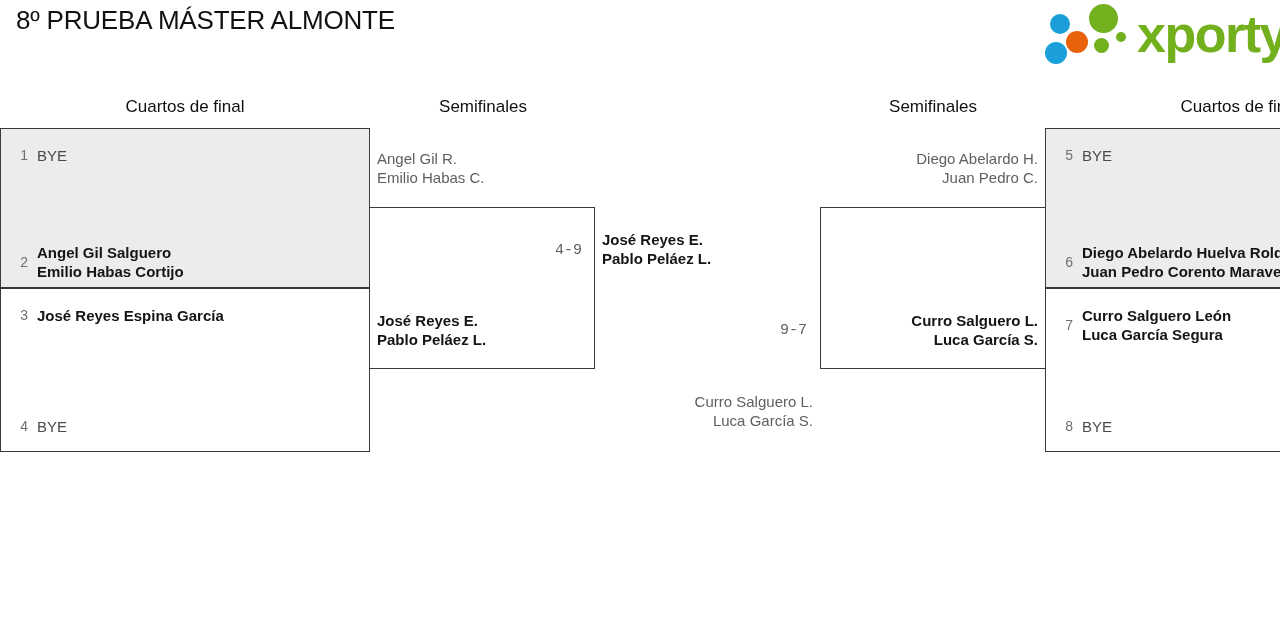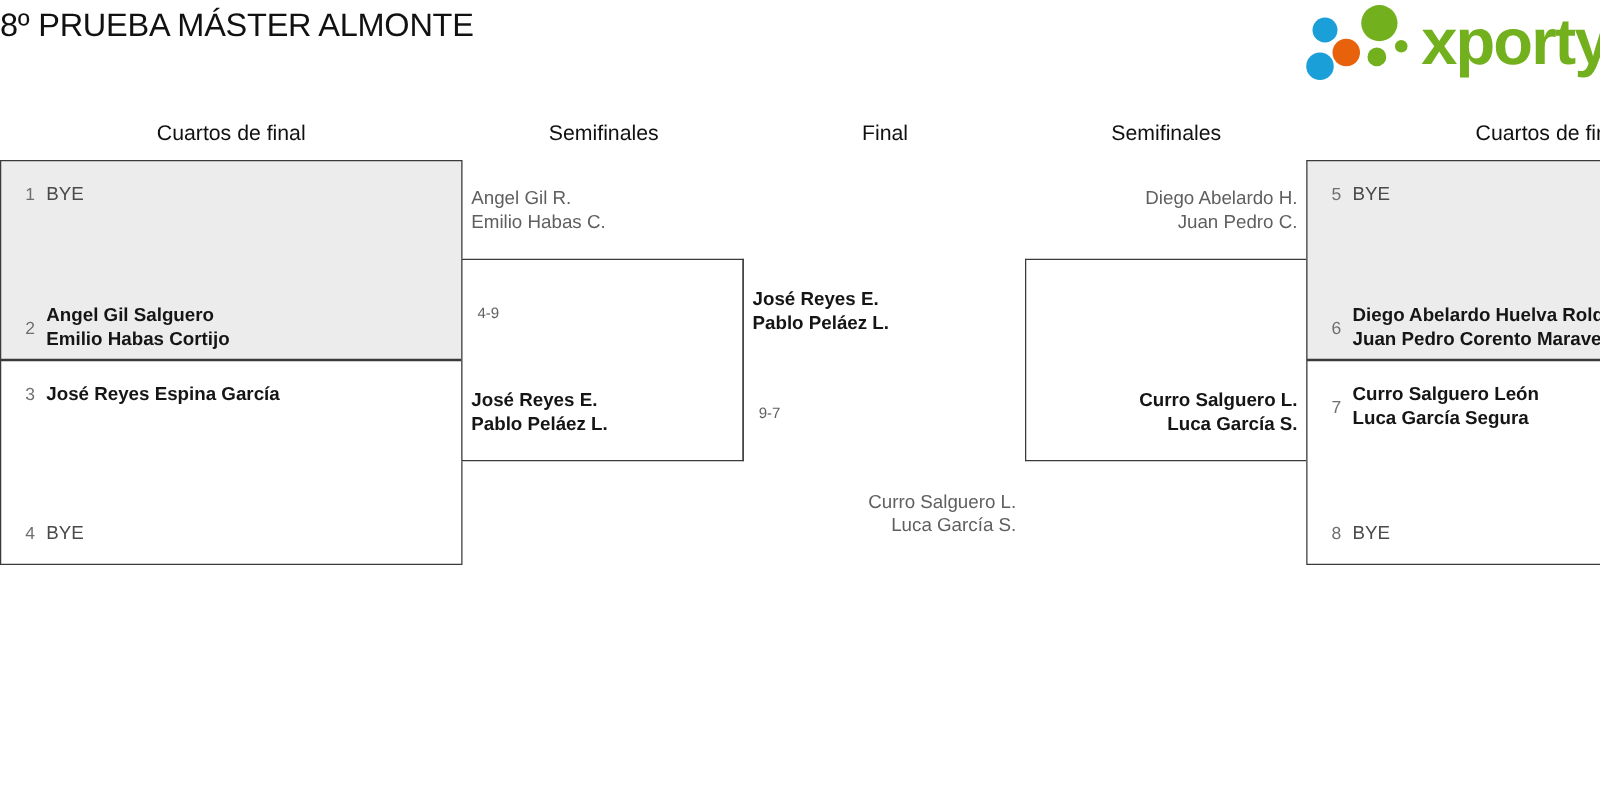--- a/index.html
+++ b/index.html
@@ -30,7 +30,7 @@
     color: #111111;
     white-space: nowrap;
   }
-  .title-line.l1 { padding-top: 3px; }
+  .title-line.l1 { padding-top: 3px; padding-left: 16px; }
 
   
   #brand-logo {

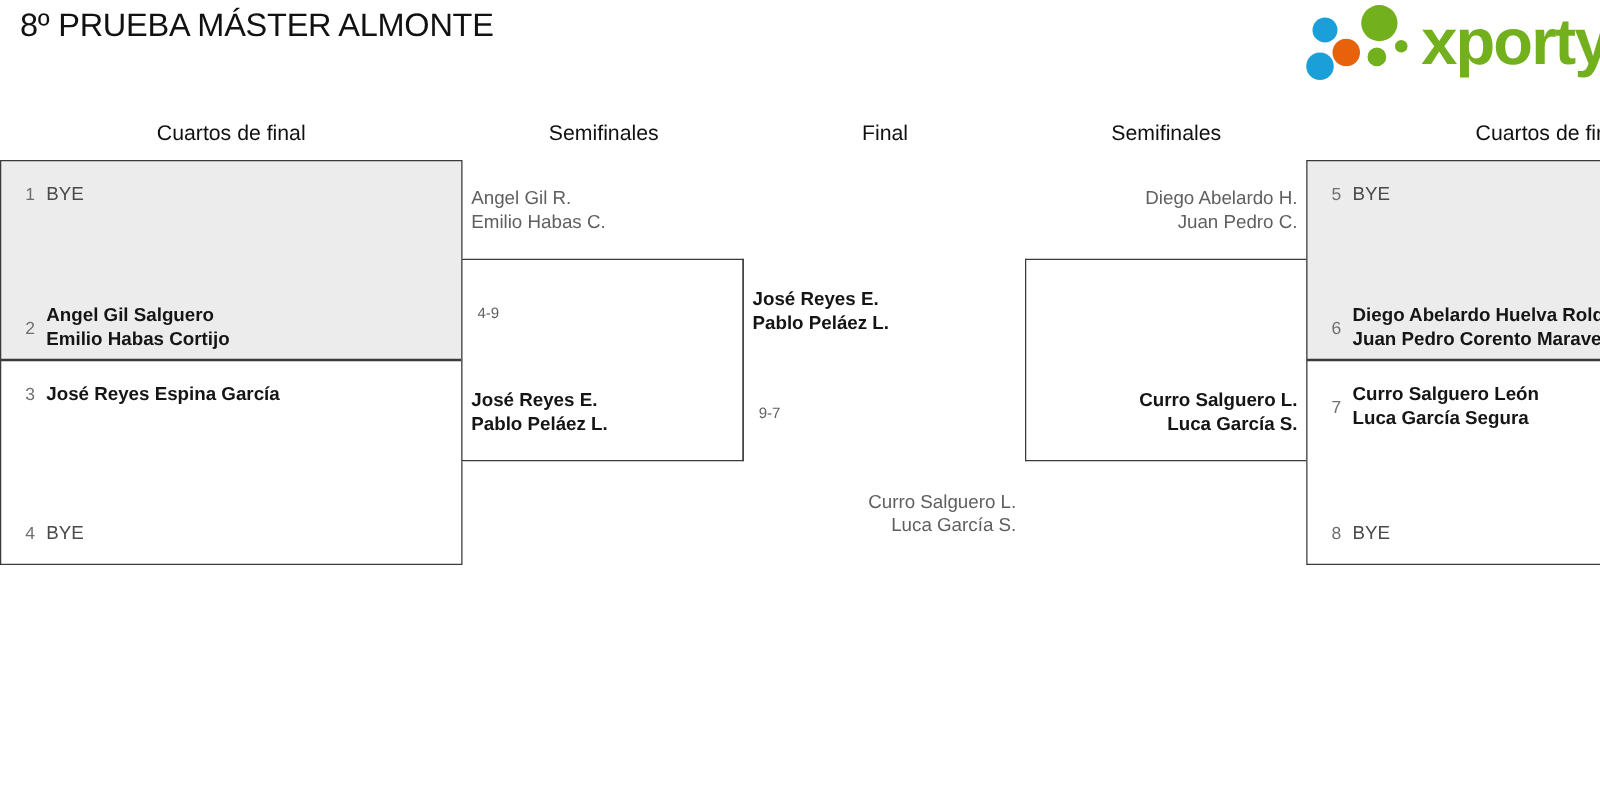--- a/index.html
+++ b/index.html
@@ -137,7 +137,6 @@
 
   <div class="round-header" style="left:85px;  width:200px;">Cuartos de final</div>
   <div class="round-header" style="left:383px; width:200px;">Semifinales</div>
-  <div class="round-header" style="left:608px; width:200px;">Final</div>
   <div class="round-header" style="left:833px; width:200px;">Semifinales</div>
   <div class="round-header" style="left:1140px;width:200px;">Cuartos de final</div>
 

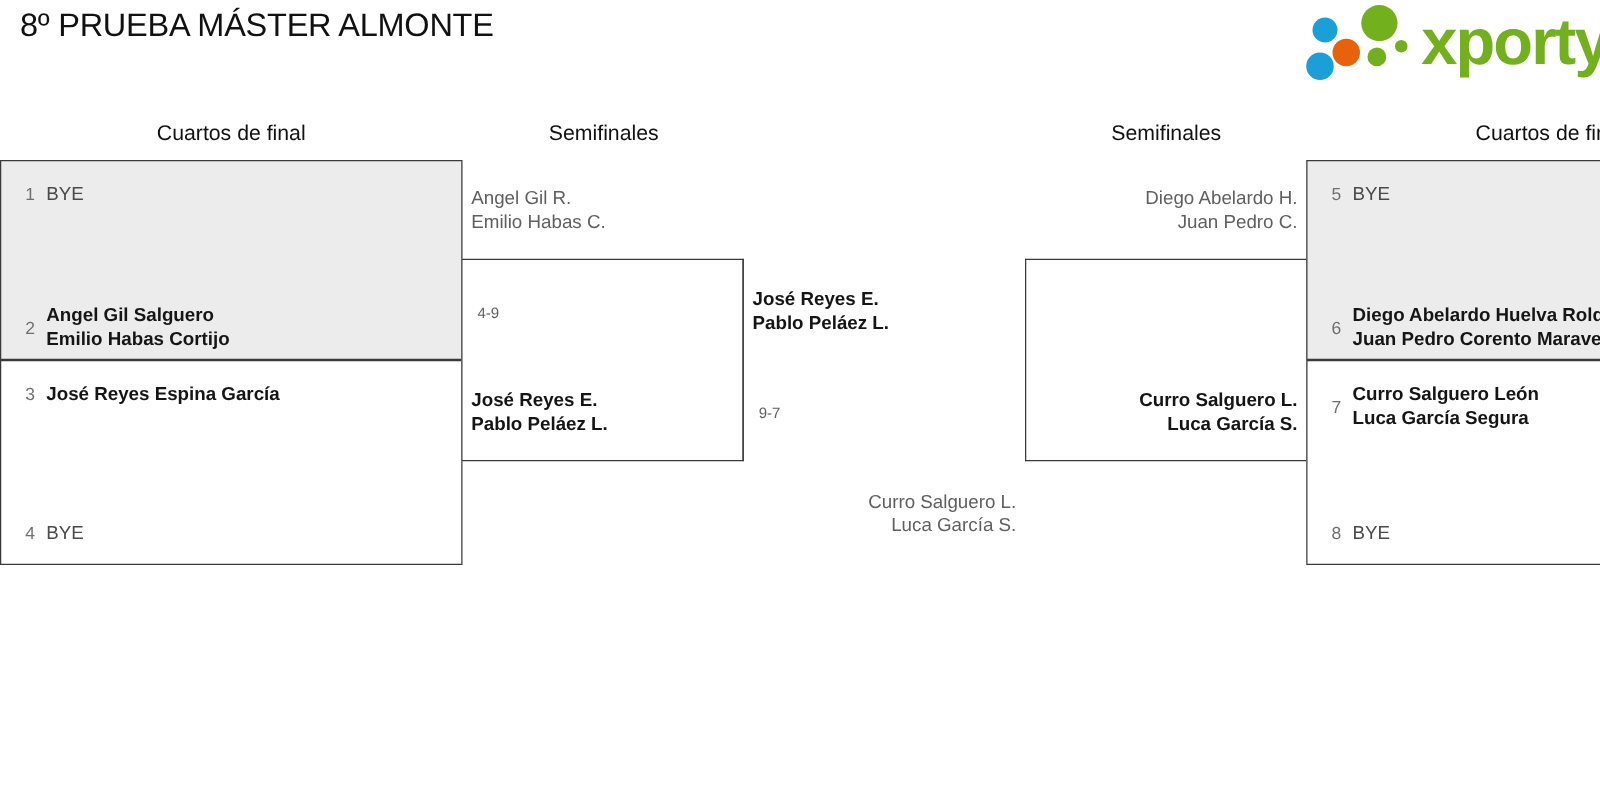--- a/index.html
+++ b/index.html
@@ -108,12 +108,13 @@
   
   .score {
     position: absolute;
-    font-size: 12px;
+    font-size: 15px;
     color: #5f5f5f;
     font-weight: 400;
-    text-align: left;
+    text-align: right;
     white-space: nowrap;
     line-height: 19px;
+    font-family: Liberation Mono, monospace;
   }
 </style>
 </head>

